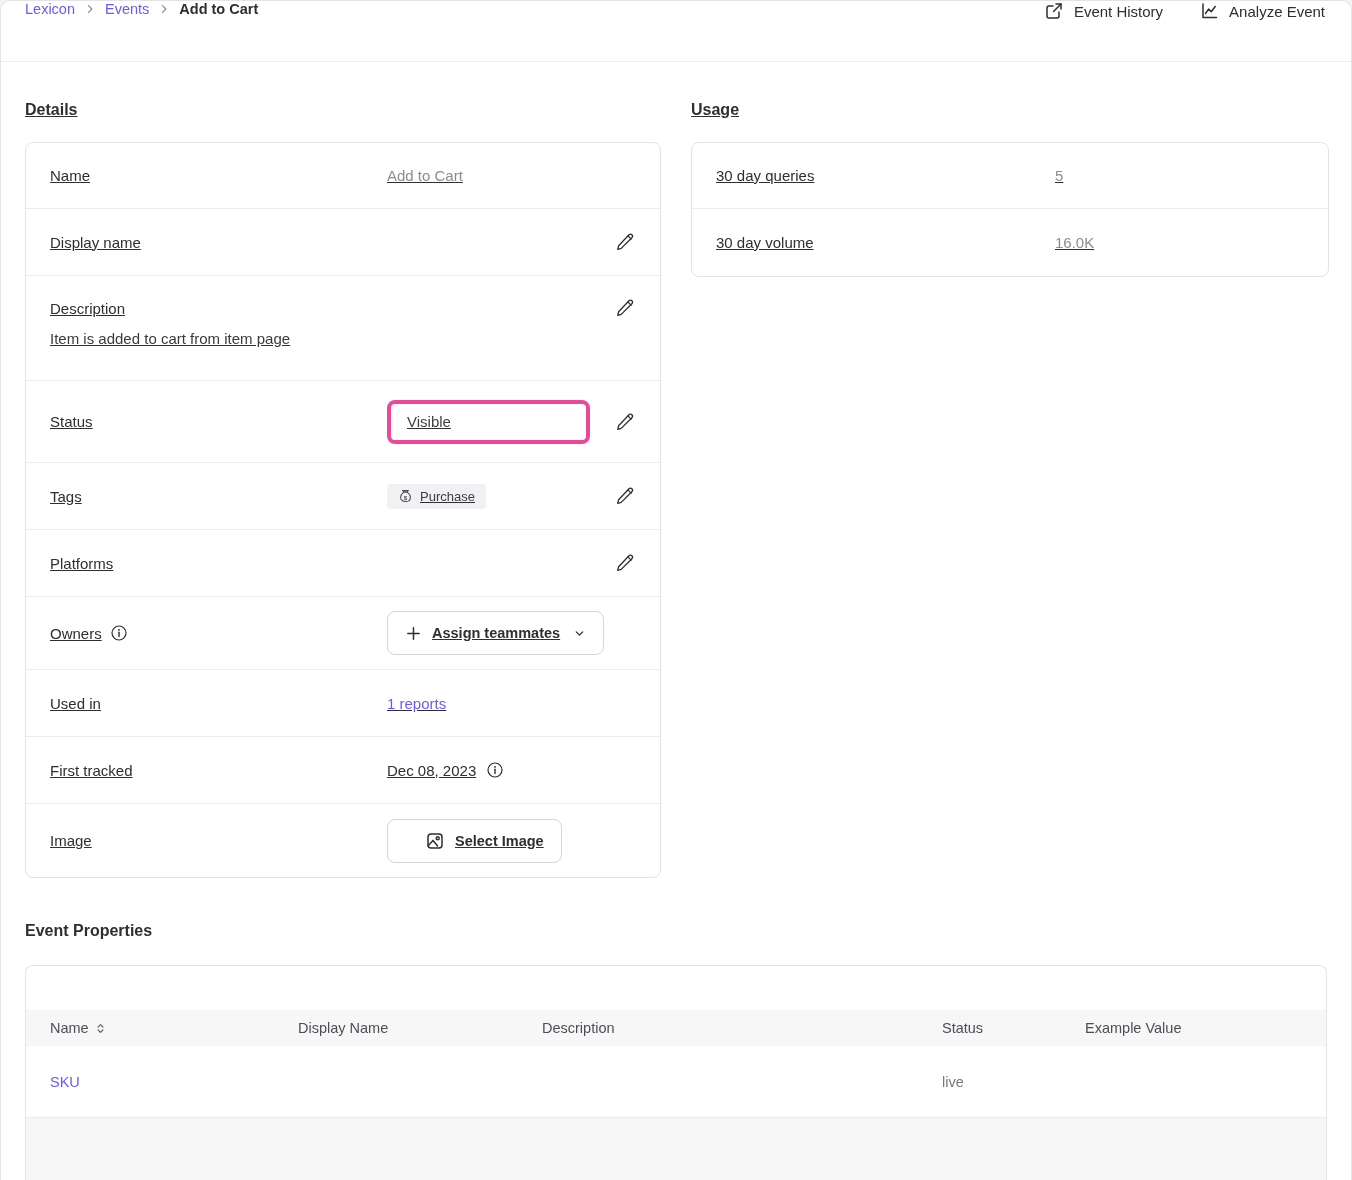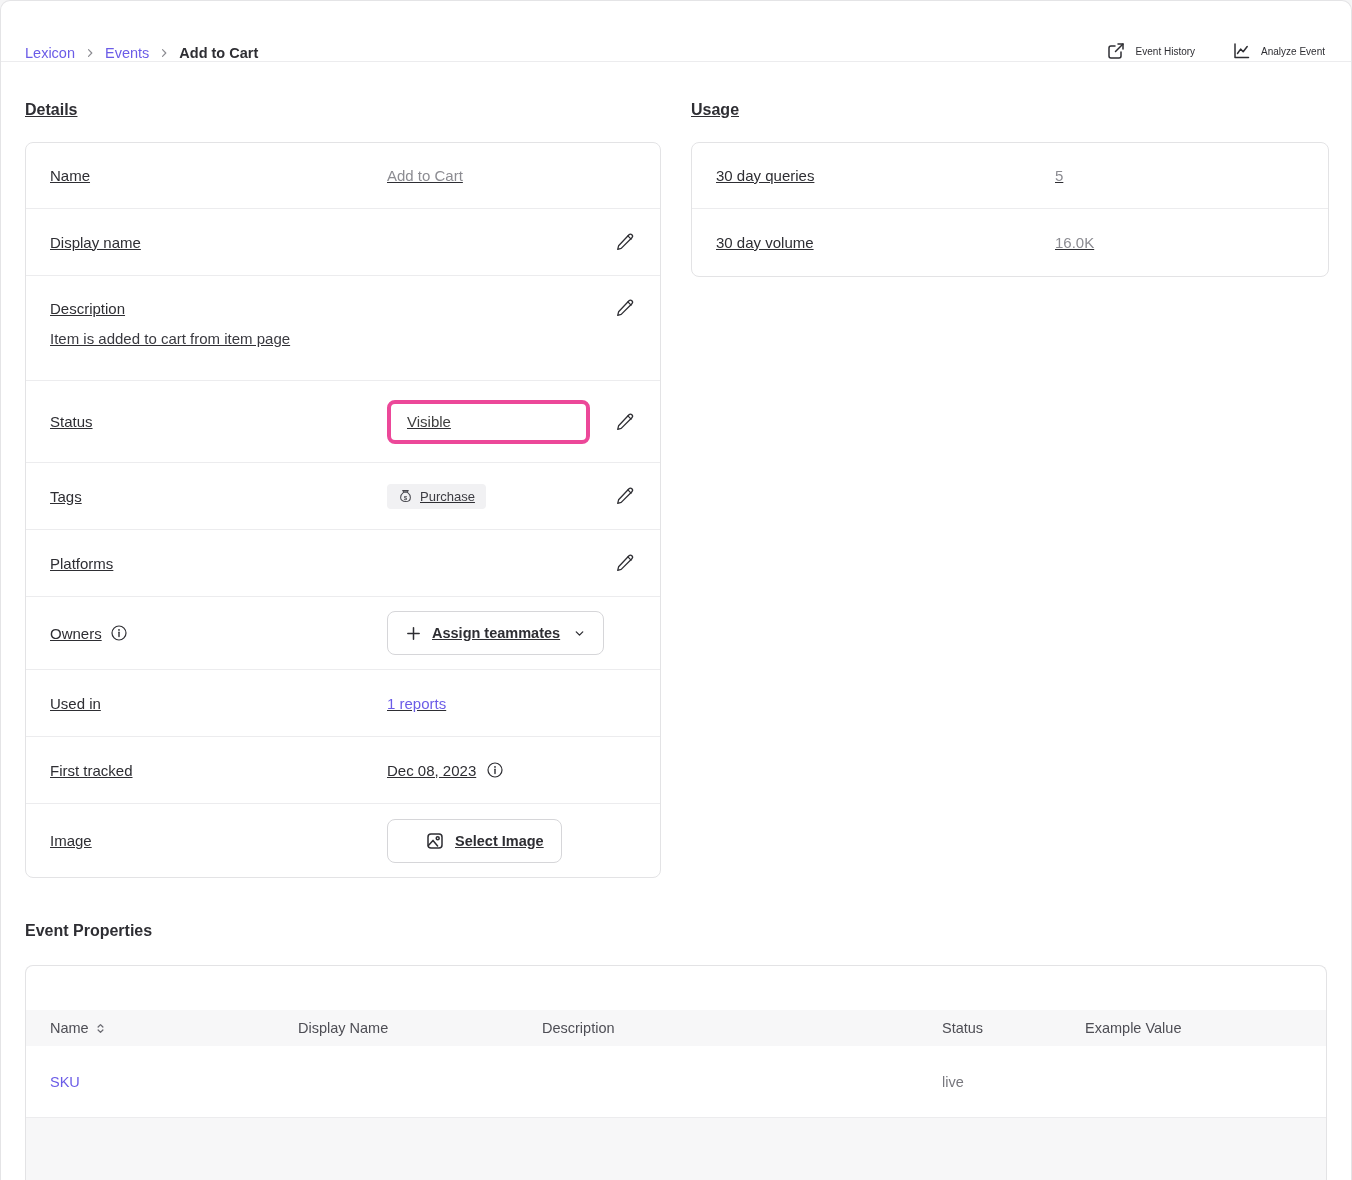--- a/index.html
+++ b/index.html
@@ -12,7 +12,7 @@
   }
   
   .topbar {
-    height:61px; display:flex; align-items:flex-end; justify-content:space-between;
+    height:61px; display:flex; align-items:flex-start; justify-content:space-between;
     padding:0 26px 0 24px; border-bottom:1px solid #ececee;
   }
   .breadcrumb { display:flex; align-items:center; gap:9px; font-size:14.5px; }

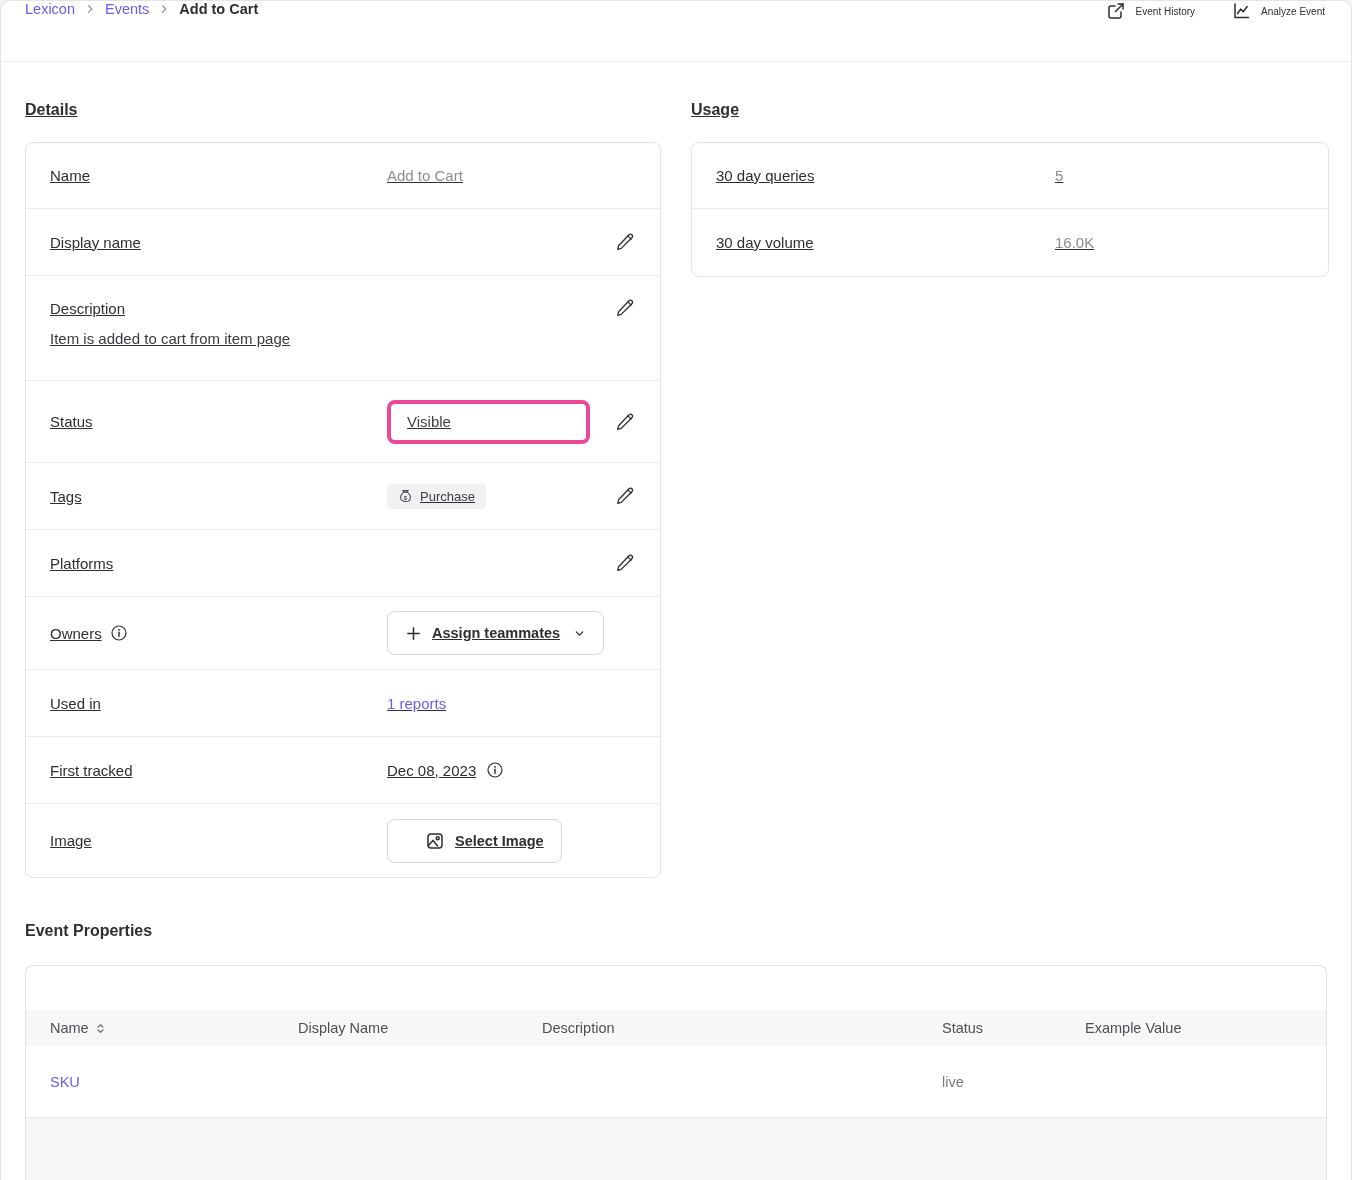--- a/index.html
+++ b/index.html
@@ -22,7 +22,7 @@
   .topbar-actions { display:flex; align-items:center; gap:36px; }
   .topbar-btn {
     display:flex; align-items:center; gap:10px; background:none; border:none;
-    font-family:inherit; font-size:10px; font-weight:500; color:#2e2e33; cursor:pointer;
+    font-family:inherit; font-size:15px; font-weight:500; color:#2e2e33; cursor:pointer;
   }
   
   .main { padding:39px 24px 0; }

